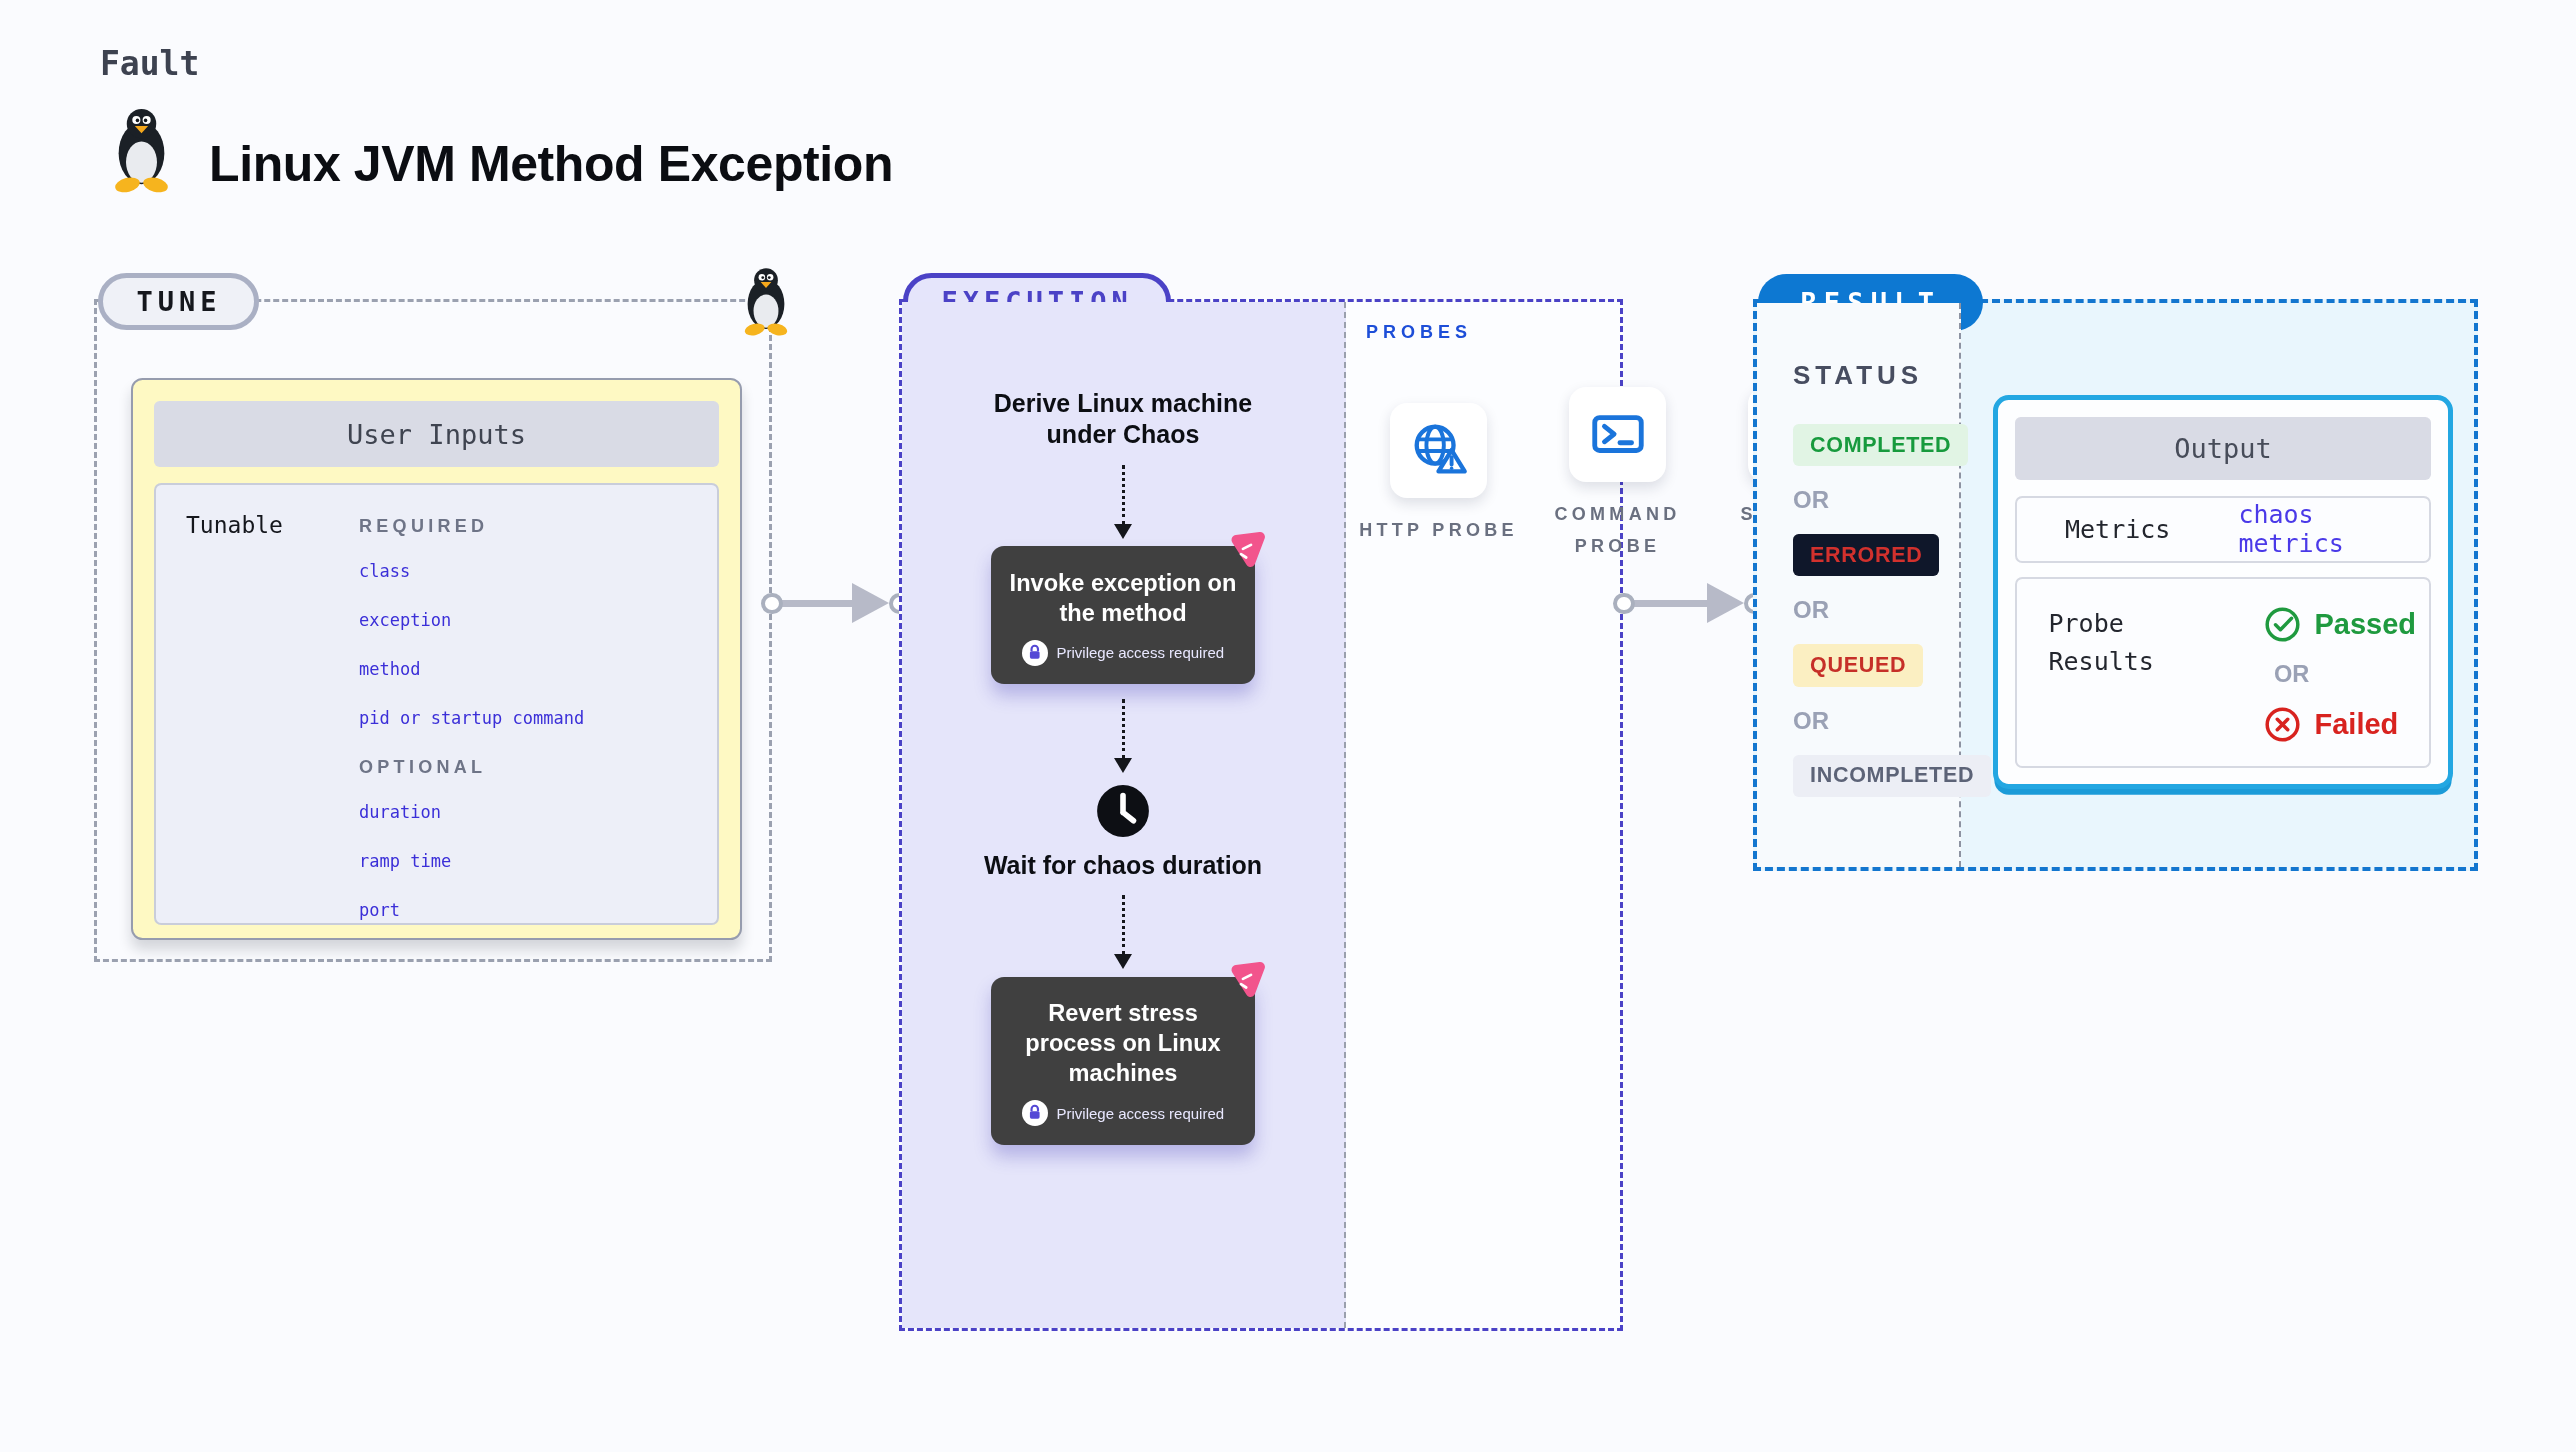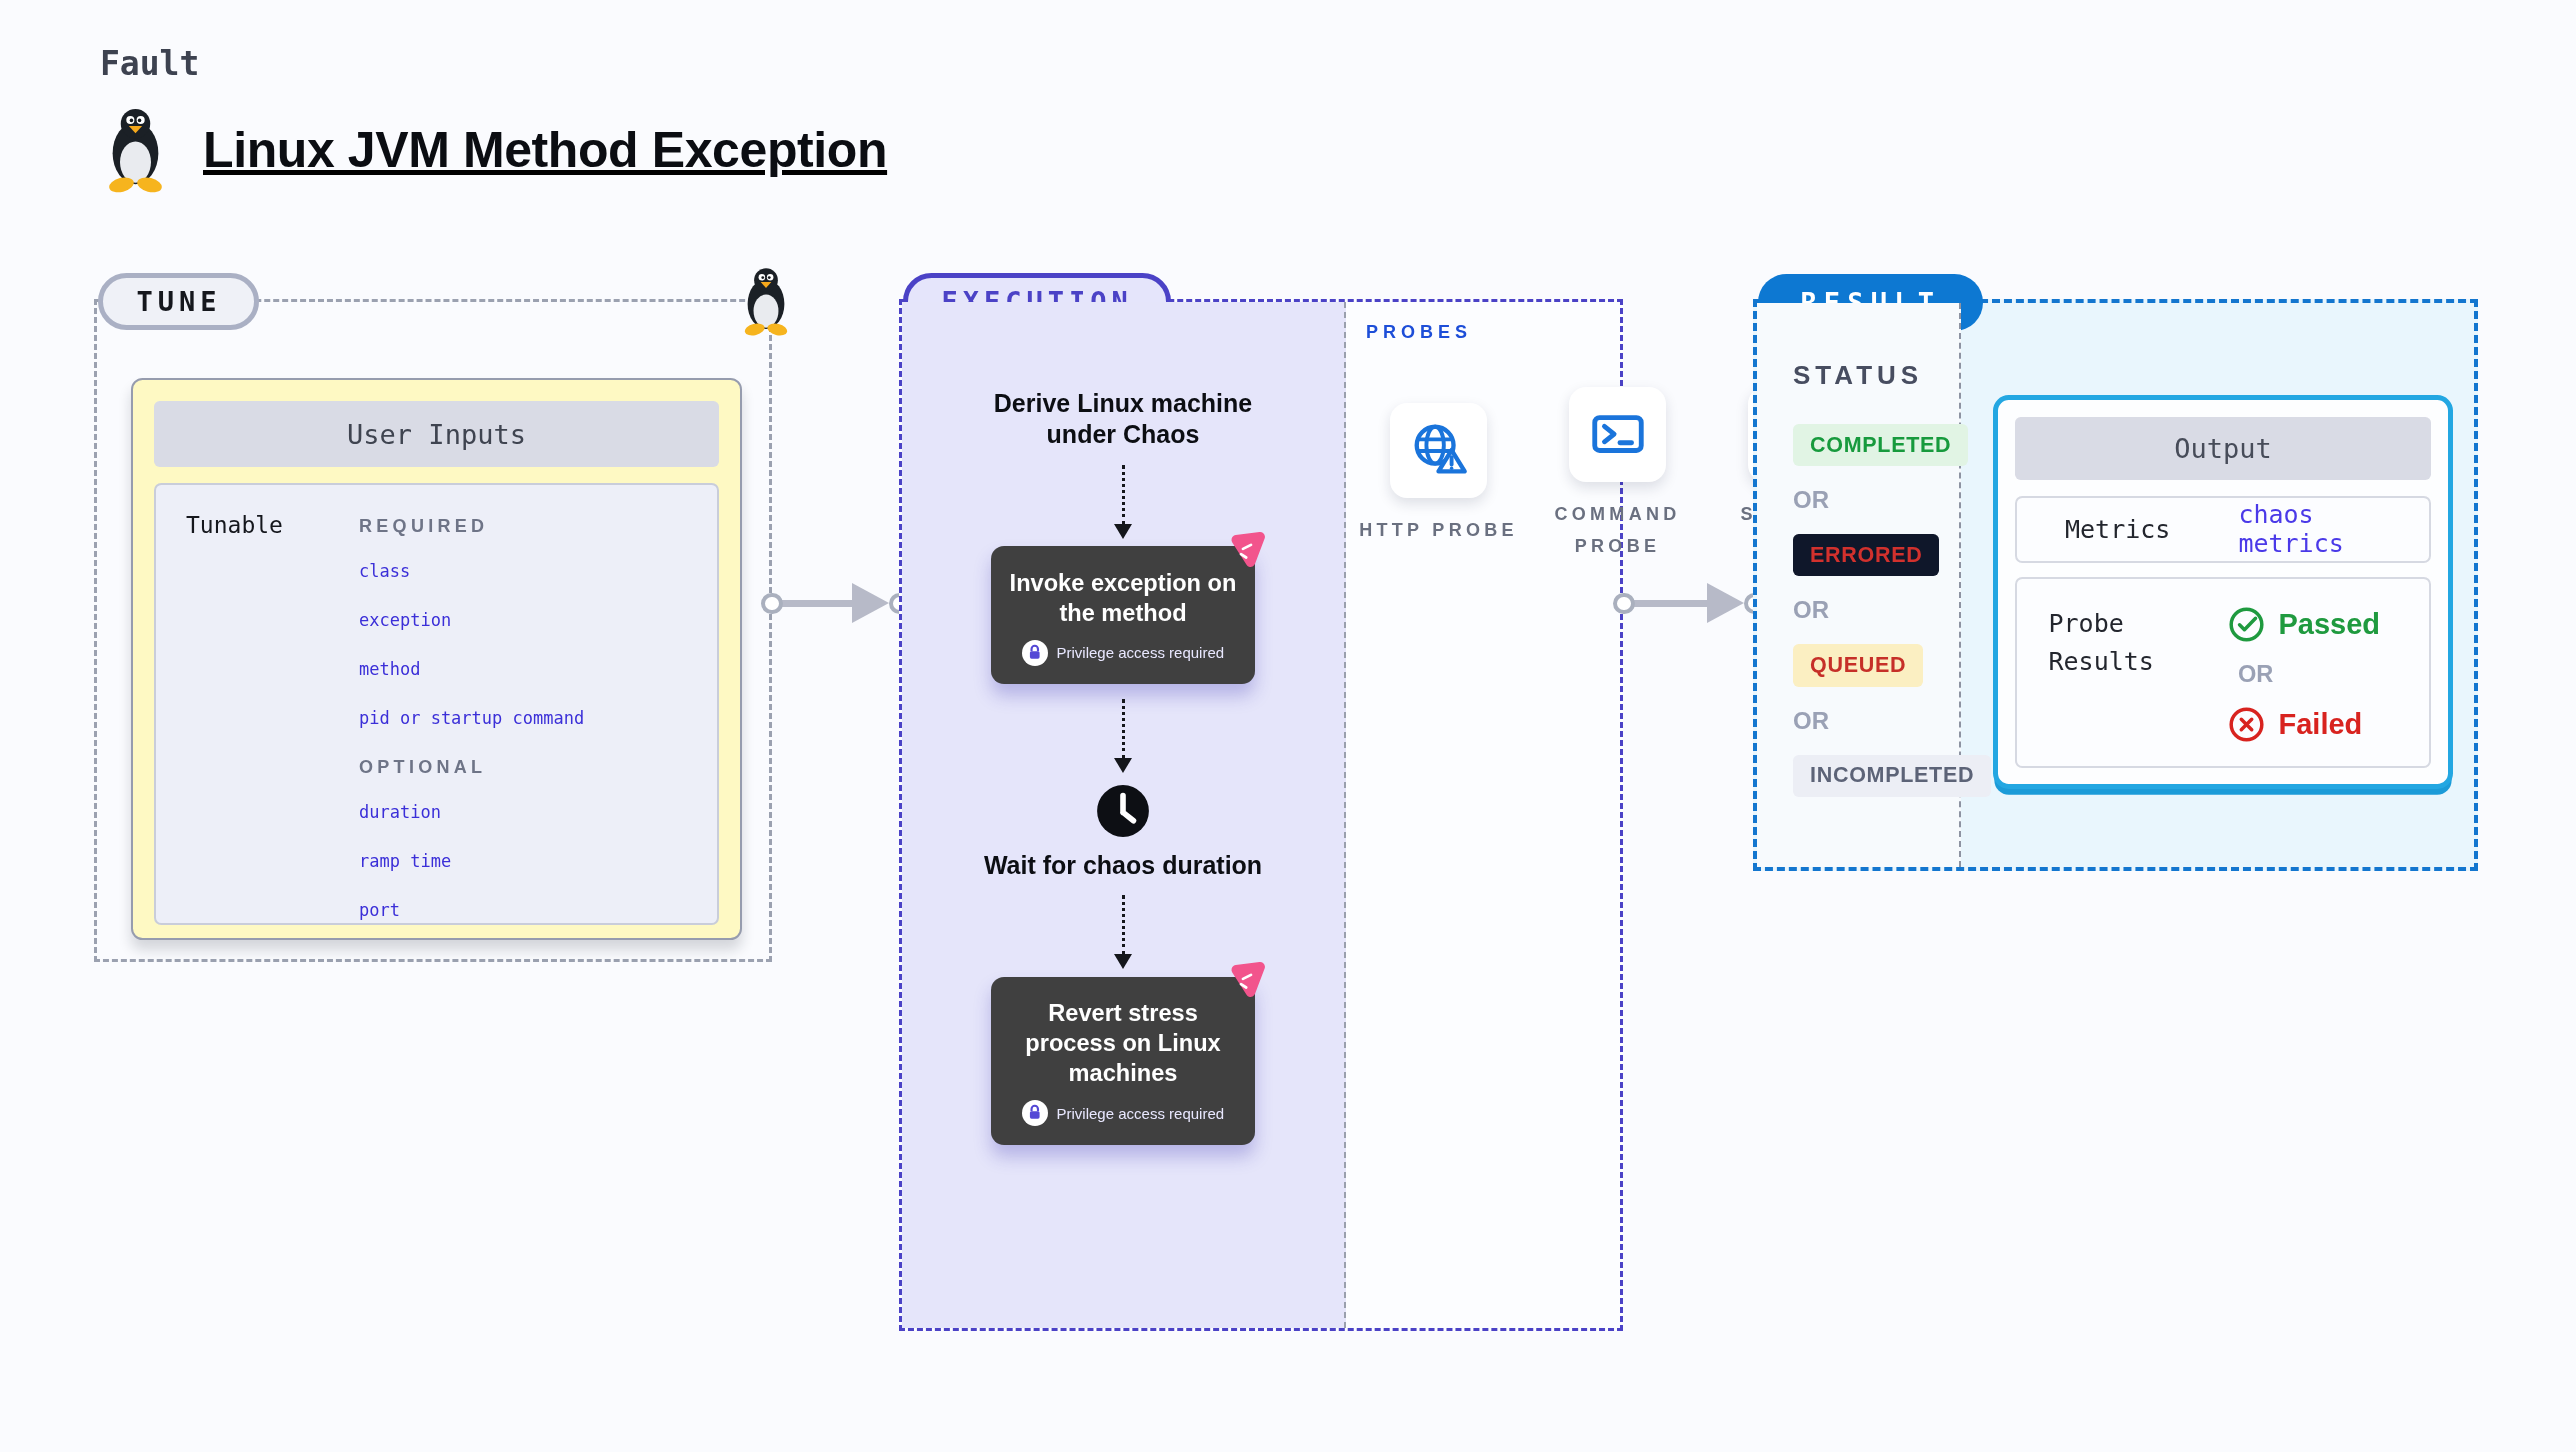--- a/index.html
+++ b/index.html
@@ -10,7 +10,7 @@
   
   .kicker{position:absolute;left:100px;top:44px;font-family:"DejaVu Sans Mono",monospace;
           font-size:33px;font-weight:600;color:#3d4250;}
-  .title-row{position:absolute;left:98px;top:106px;display:flex;align-items:center;gap:30px;text-decoration:underline;}
+  .title-row{position:absolute;left:104px;top:106px;display:flex;align-items:flex-end;gap:30px;}
   .title-row svg{flex:0 0 auto;}
   .page-title{margin:0;font-size:50px;font-weight:800;color:#0b0d12;letter-spacing:-0.4px;}
 

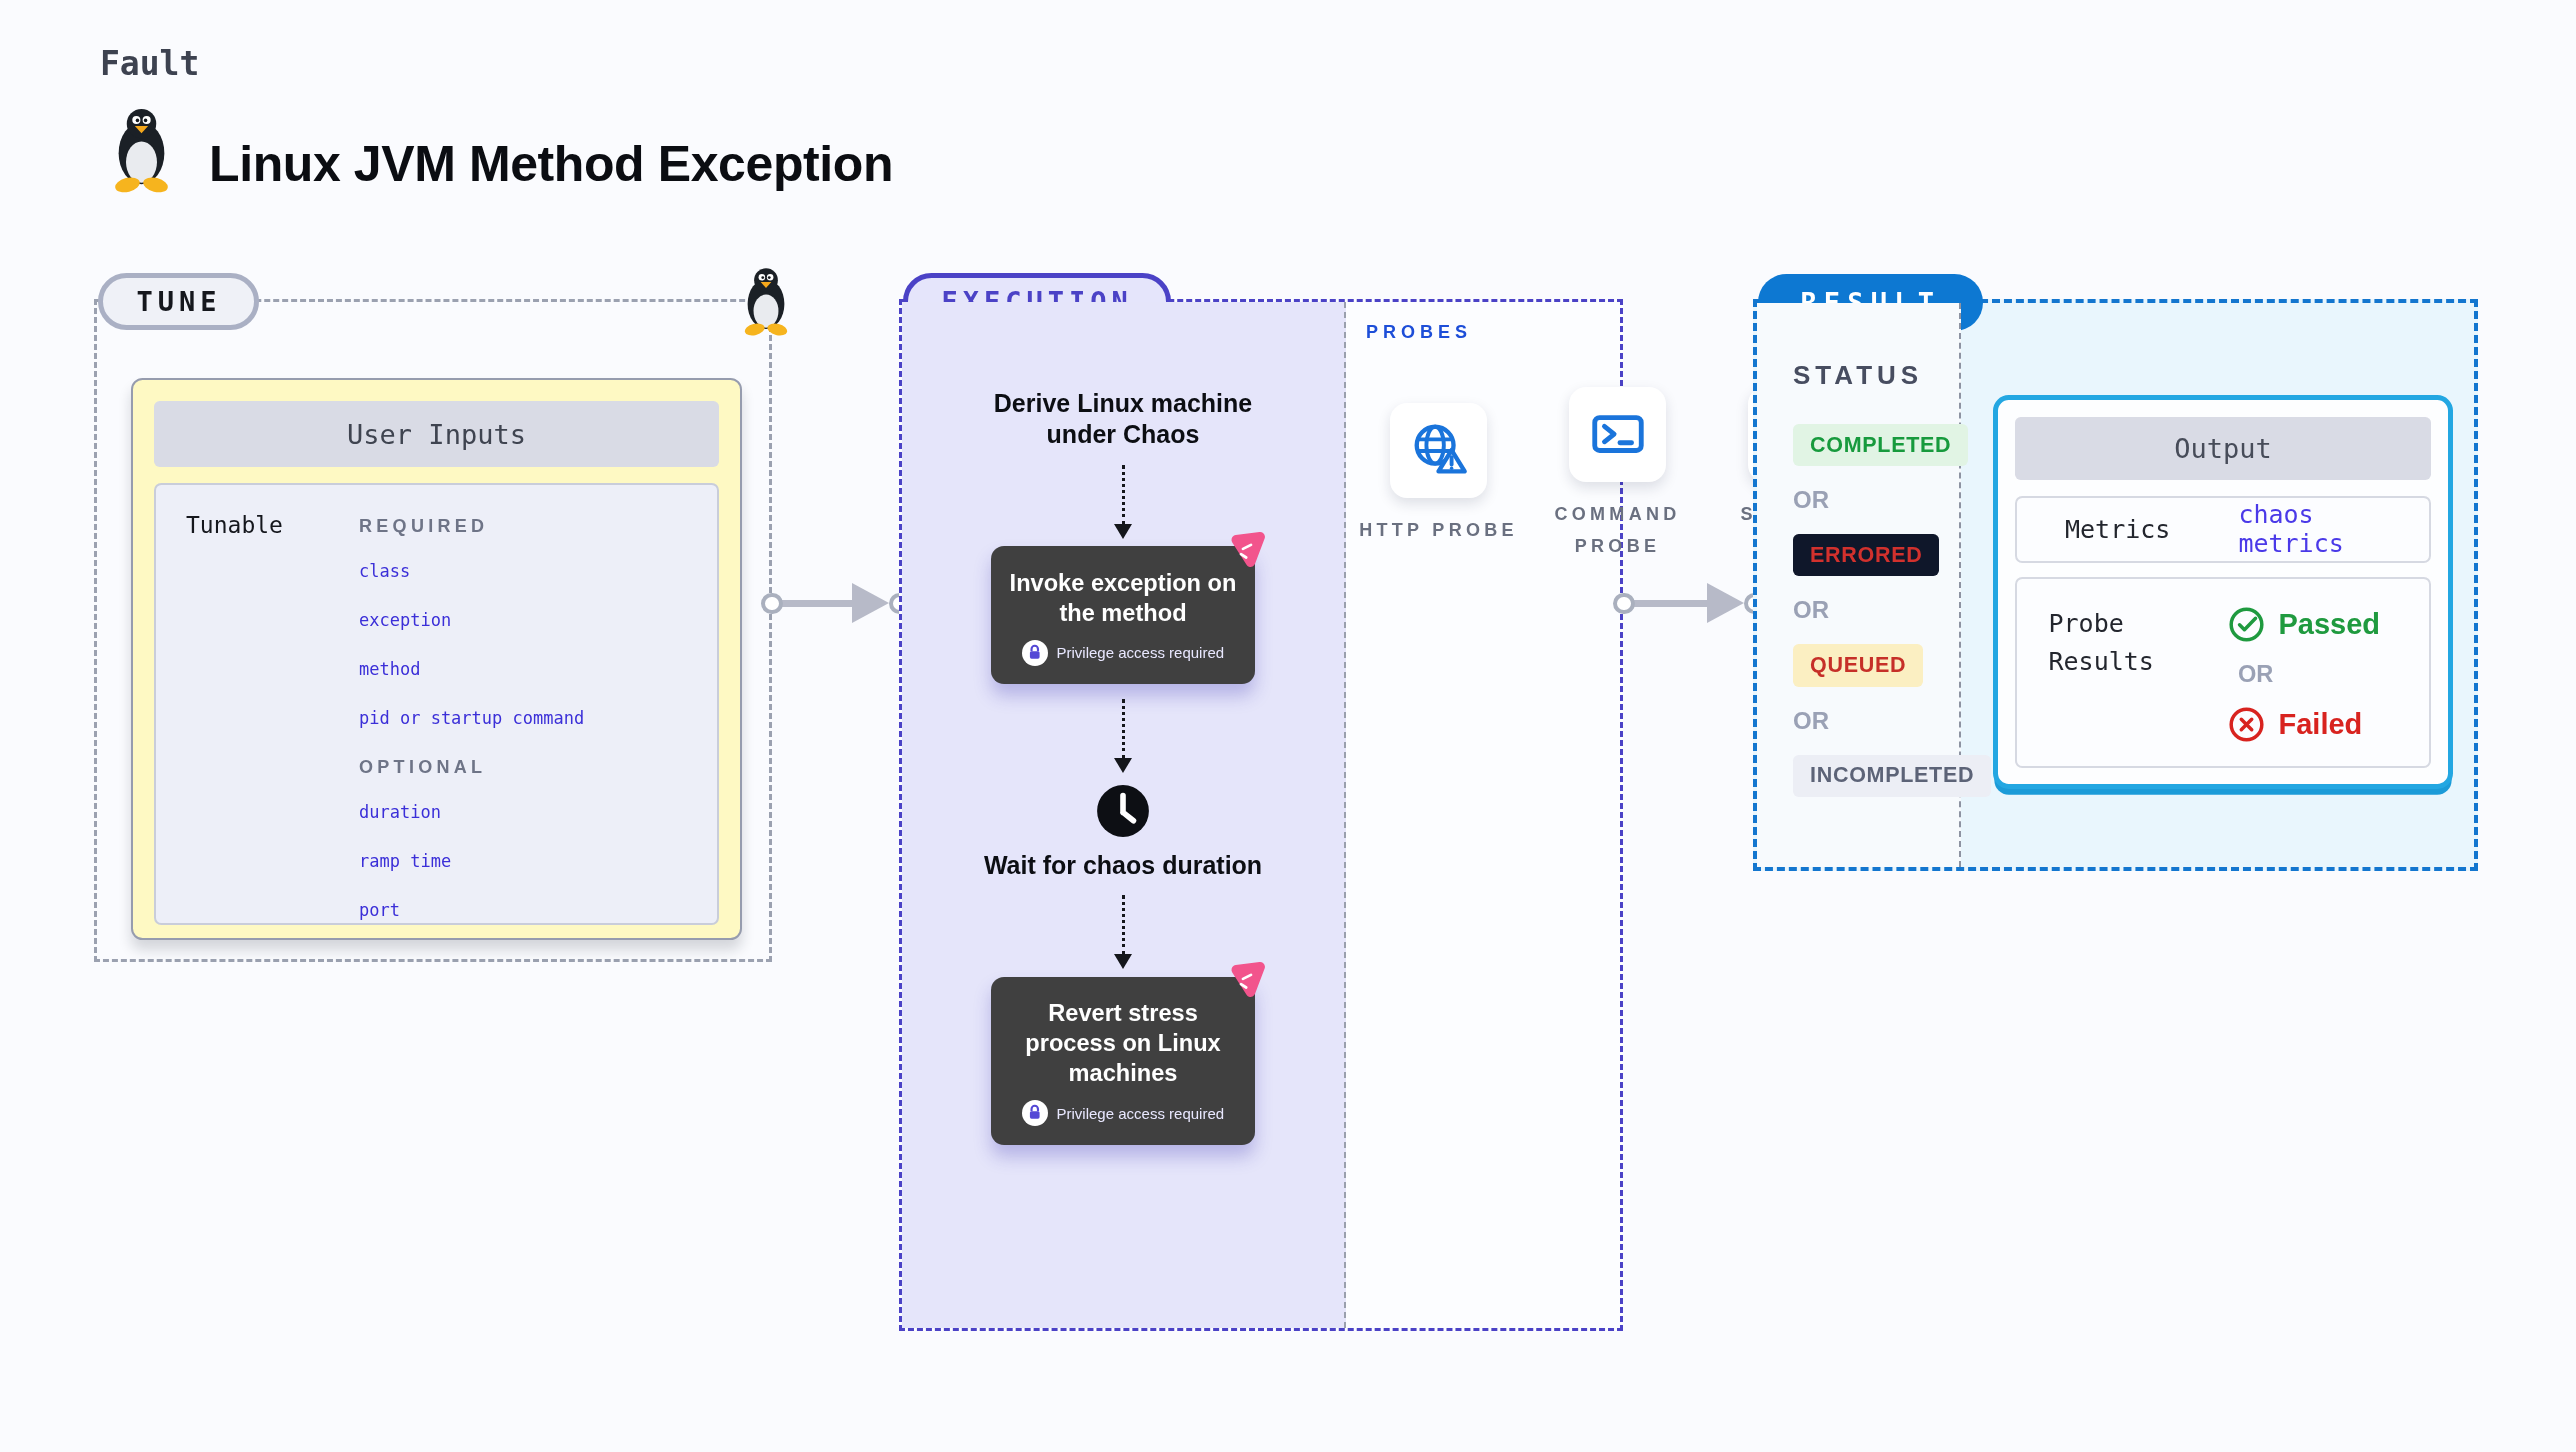--- a/index.html
+++ b/index.html
@@ -103,7 +103,7 @@
   .metrics-row{margin-top:15.8px;height:67px;display:flex;align-items:center;padding-left:48px;}
   .metrics-label{font-family:"DejaVu Sans Mono",monospace;font-size:25px;color:#23262e;width:178px;}
   .metrics-value{font-family:"DejaVu Sans Mono",monospace;font-size:25px;color:#4a39e8;}
-  .probe-row{margin-top:14.3px;height:191px;display:flex;padding:26px 0 0 31.5px;}
+  .probe-row{margin-top:14.3px;height:191px;display:flex;padding:26px 0 0 31.5px;gap:36px;}
   .probe-row-label{font-family:"DejaVu Sans Mono",monospace;font-size:25px;color:#23262e;
                    width:178px;line-height:1.5;}
   .probe-results{display:flex;flex-direction:column;}

